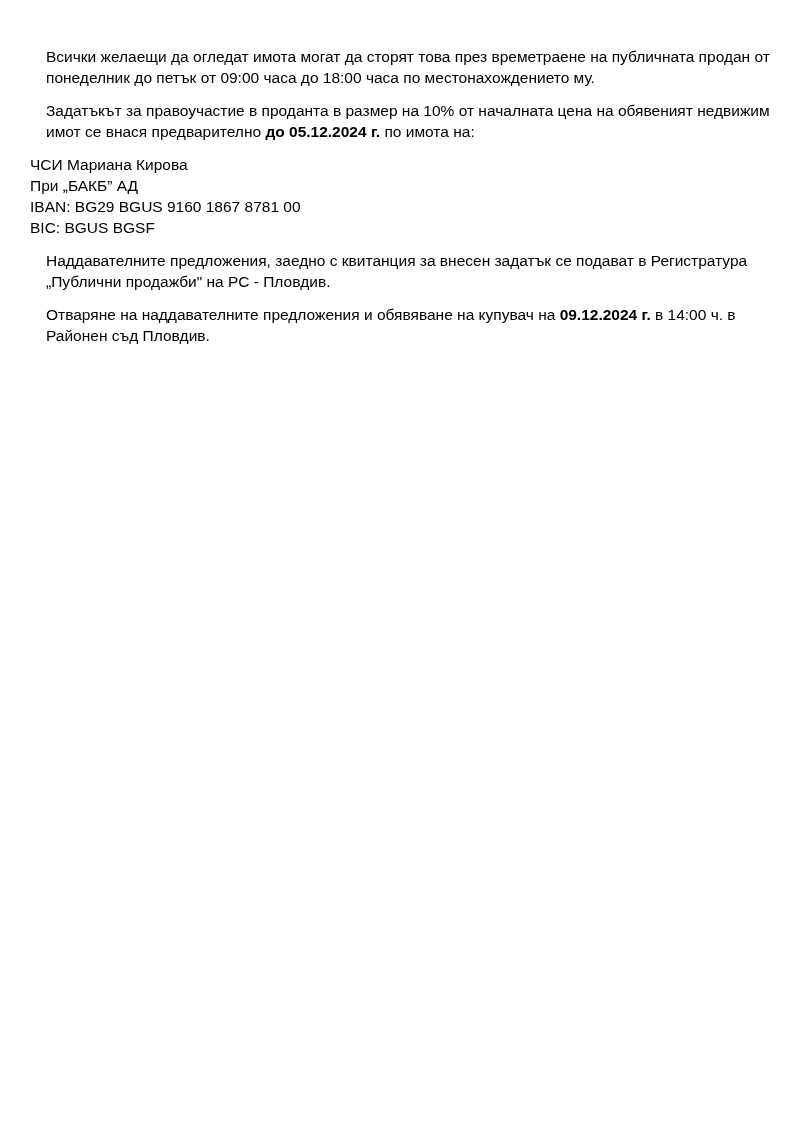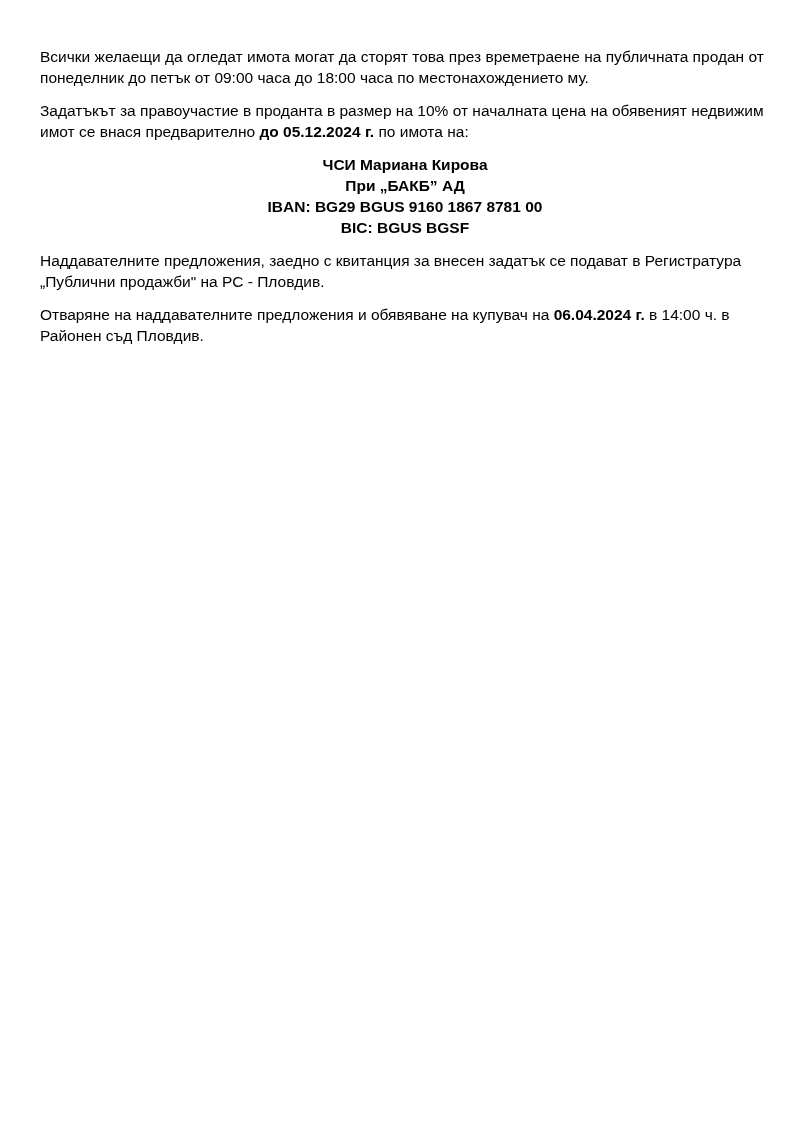--- a/index.html
+++ b/index.html
@@ -24,7 +24,7 @@
     background: #ffffff;
   }
   .para {
-    margin: 0 0 12px 10px;
+    margin: 0 0 12px 16px;
   }
   .date-underline {
     font-weight: bold;

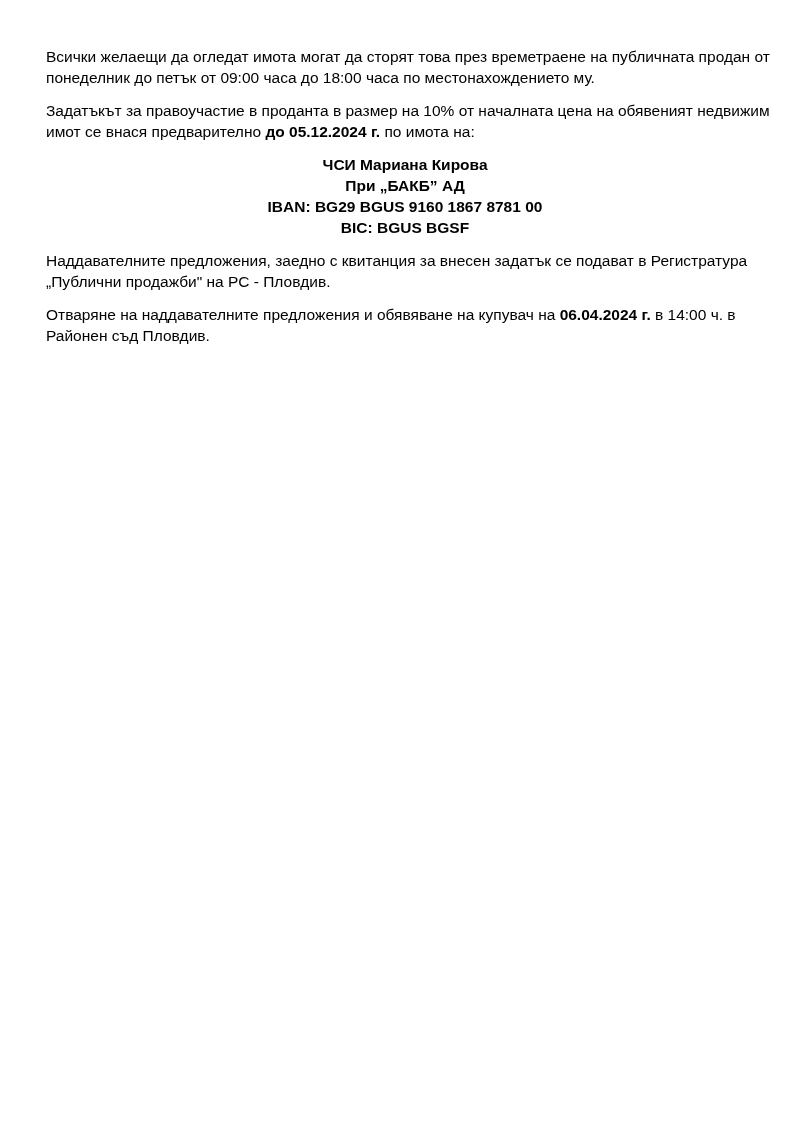--- a/index.html
+++ b/index.html
@@ -33,8 +33,7 @@
   }
   .bank-block {
     margin: 0 0 12px 0;
-    font-weight: bold;
-    text-align: center;
+    font-weight: normal;
   }
 </style>
 </head>

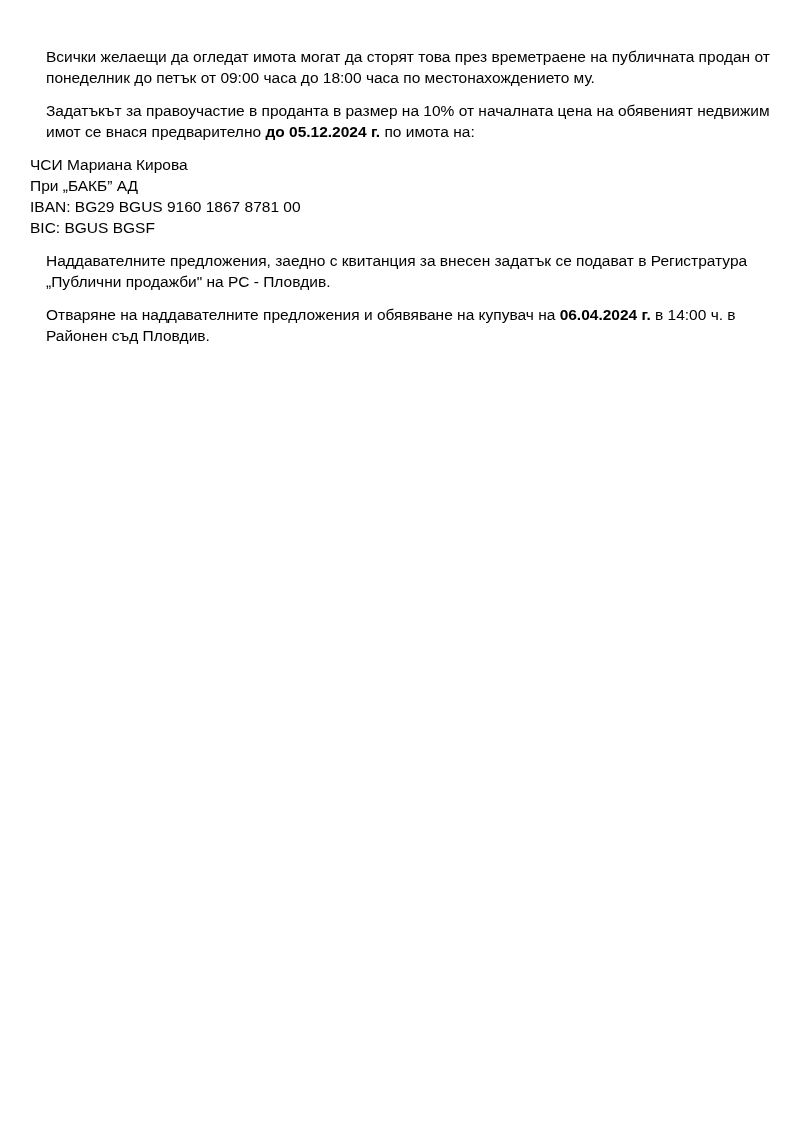--- a/index.html
+++ b/index.html
@@ -54,7 +54,7 @@
 
   <p class="para">Наддавателните предложения, заедно с квитанция за внесен задатък се подават в Регистратура „Публични продажби" на РС - Пловдив.</p>
 
-  <p class="para"><span>Отваряне на наддавателните предложения и обявяване на купувач на </span><span class="date-underline">06.04.2024 г.</span><span> в 14:00 ч. в Районен съд Пловдив.</span></p>
+  <p class="para"><span>Отваряне на наддавателните предложения и обявяване на купувач на </span><span class="date-underline">09.12.2024 г.</span><span> в 14:00 ч. в Районен съд Пловдив.</span></p>
 
 </div>
 

